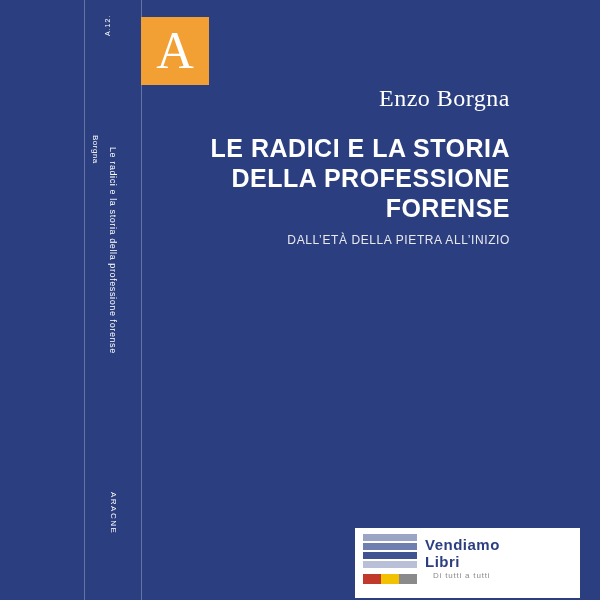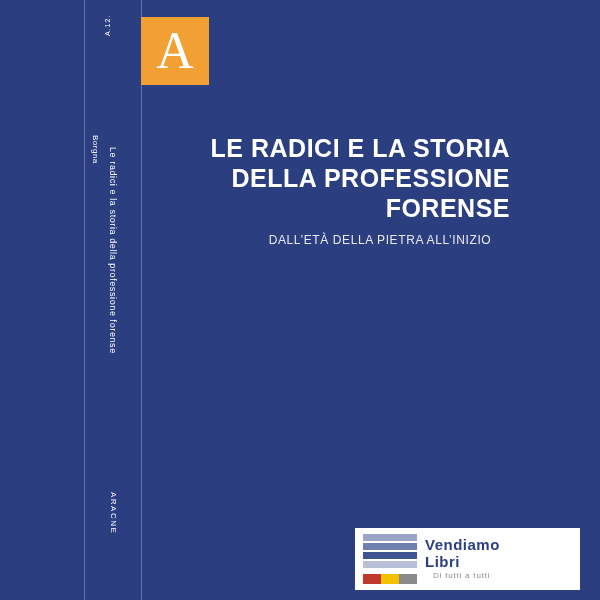--- a/index.html
+++ b/index.html
@@ -224,6 +224,7 @@
   <div id="spine-publisher">ARACNE</div>
 
   <div id="front">
+    <div id="author">Enzo Borgna</div>
     <div id="title">Le radici e la storia della professione forense</div>
     <div id="subtitle">
       <div>Dall’età della pietra all’inizio</div>

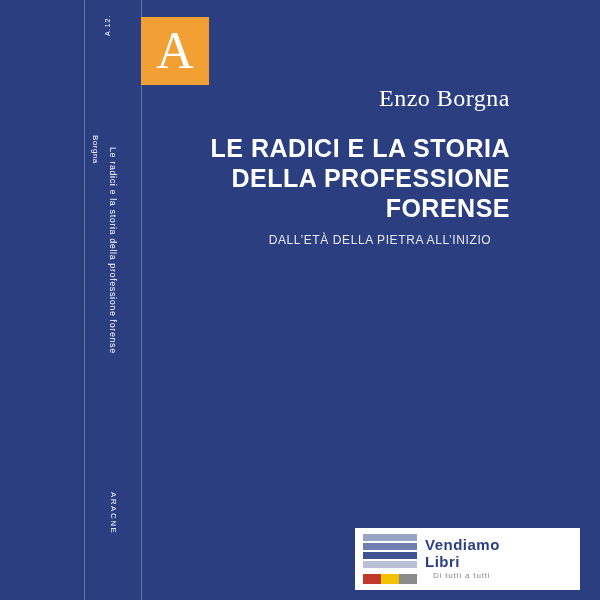--- a/index.html
+++ b/index.html
@@ -144,7 +144,7 @@
     font-size: 12px;
     line-height: 17px;
     letter-spacing: 0.6px;
-    text-align: center;
+    text-align: right;
     text-transform: uppercase;
   }
   

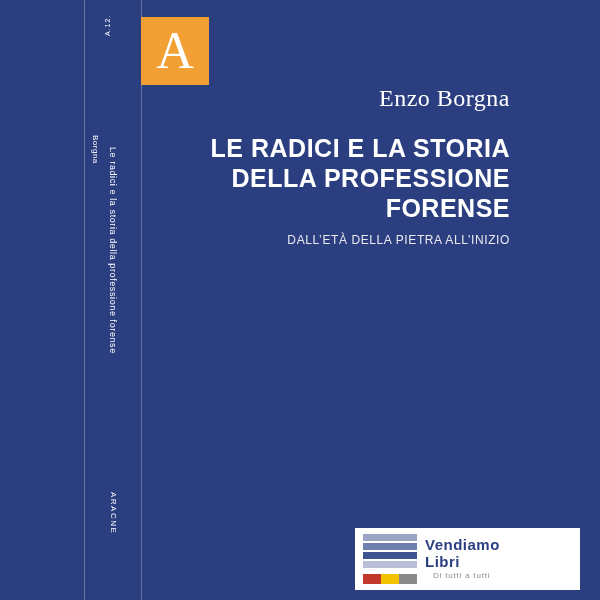--- a/index.html
+++ b/index.html
@@ -153,7 +153,7 @@
     left: 355px;
     top: 528px;
     width: 225px;
-    height: 62px;
+    height: 70px;
     background: #ffffff;
   }
   #badge-books {

